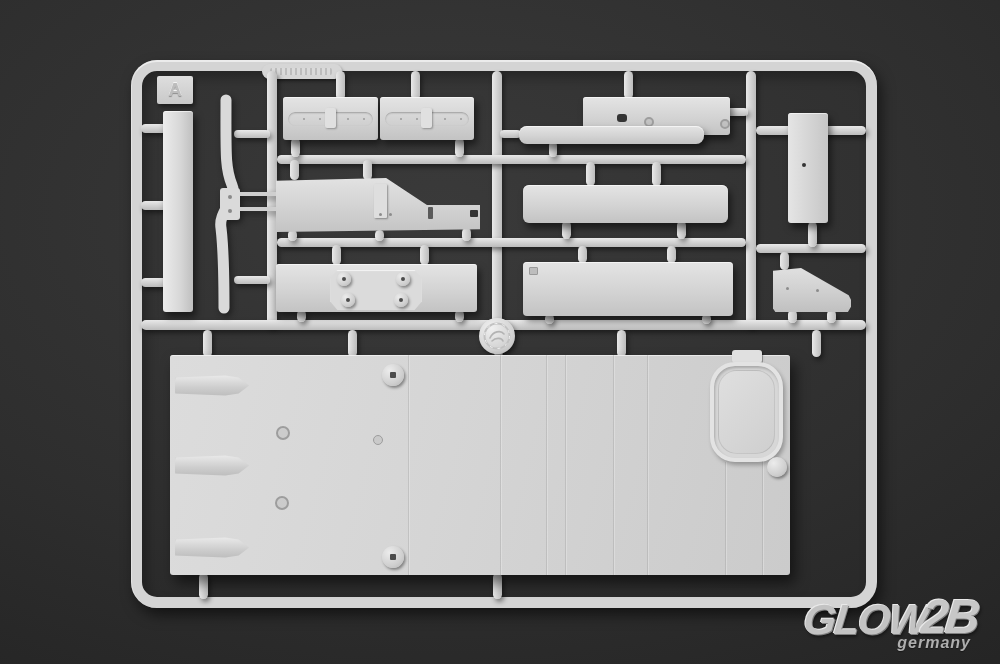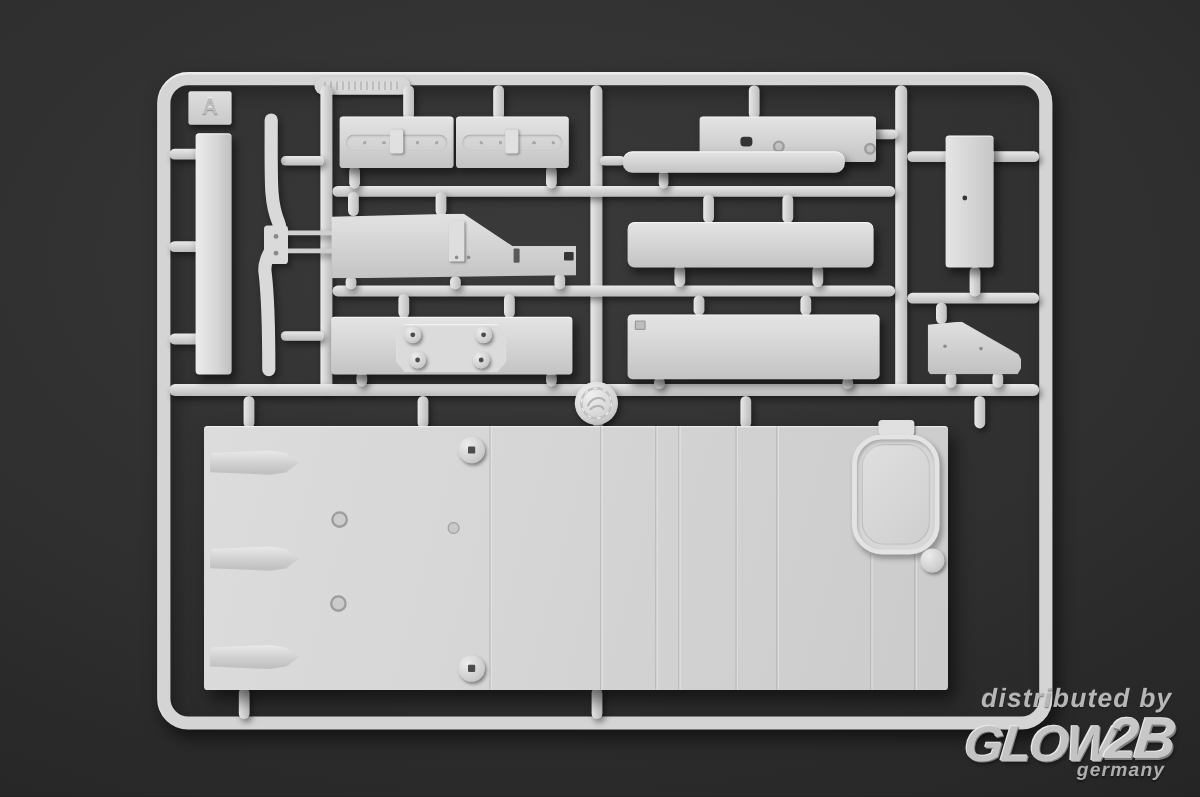--- a/index.html
+++ b/index.html
@@ -244,7 +244,6 @@
   </div>
 
   <div class="wm">
-    <div class="wm-line1">distributed by</div>
     <div class="wm-brand">
       <span class="wm-glow">GLOW</span>
       <span class="wm-2b">2B</span>

